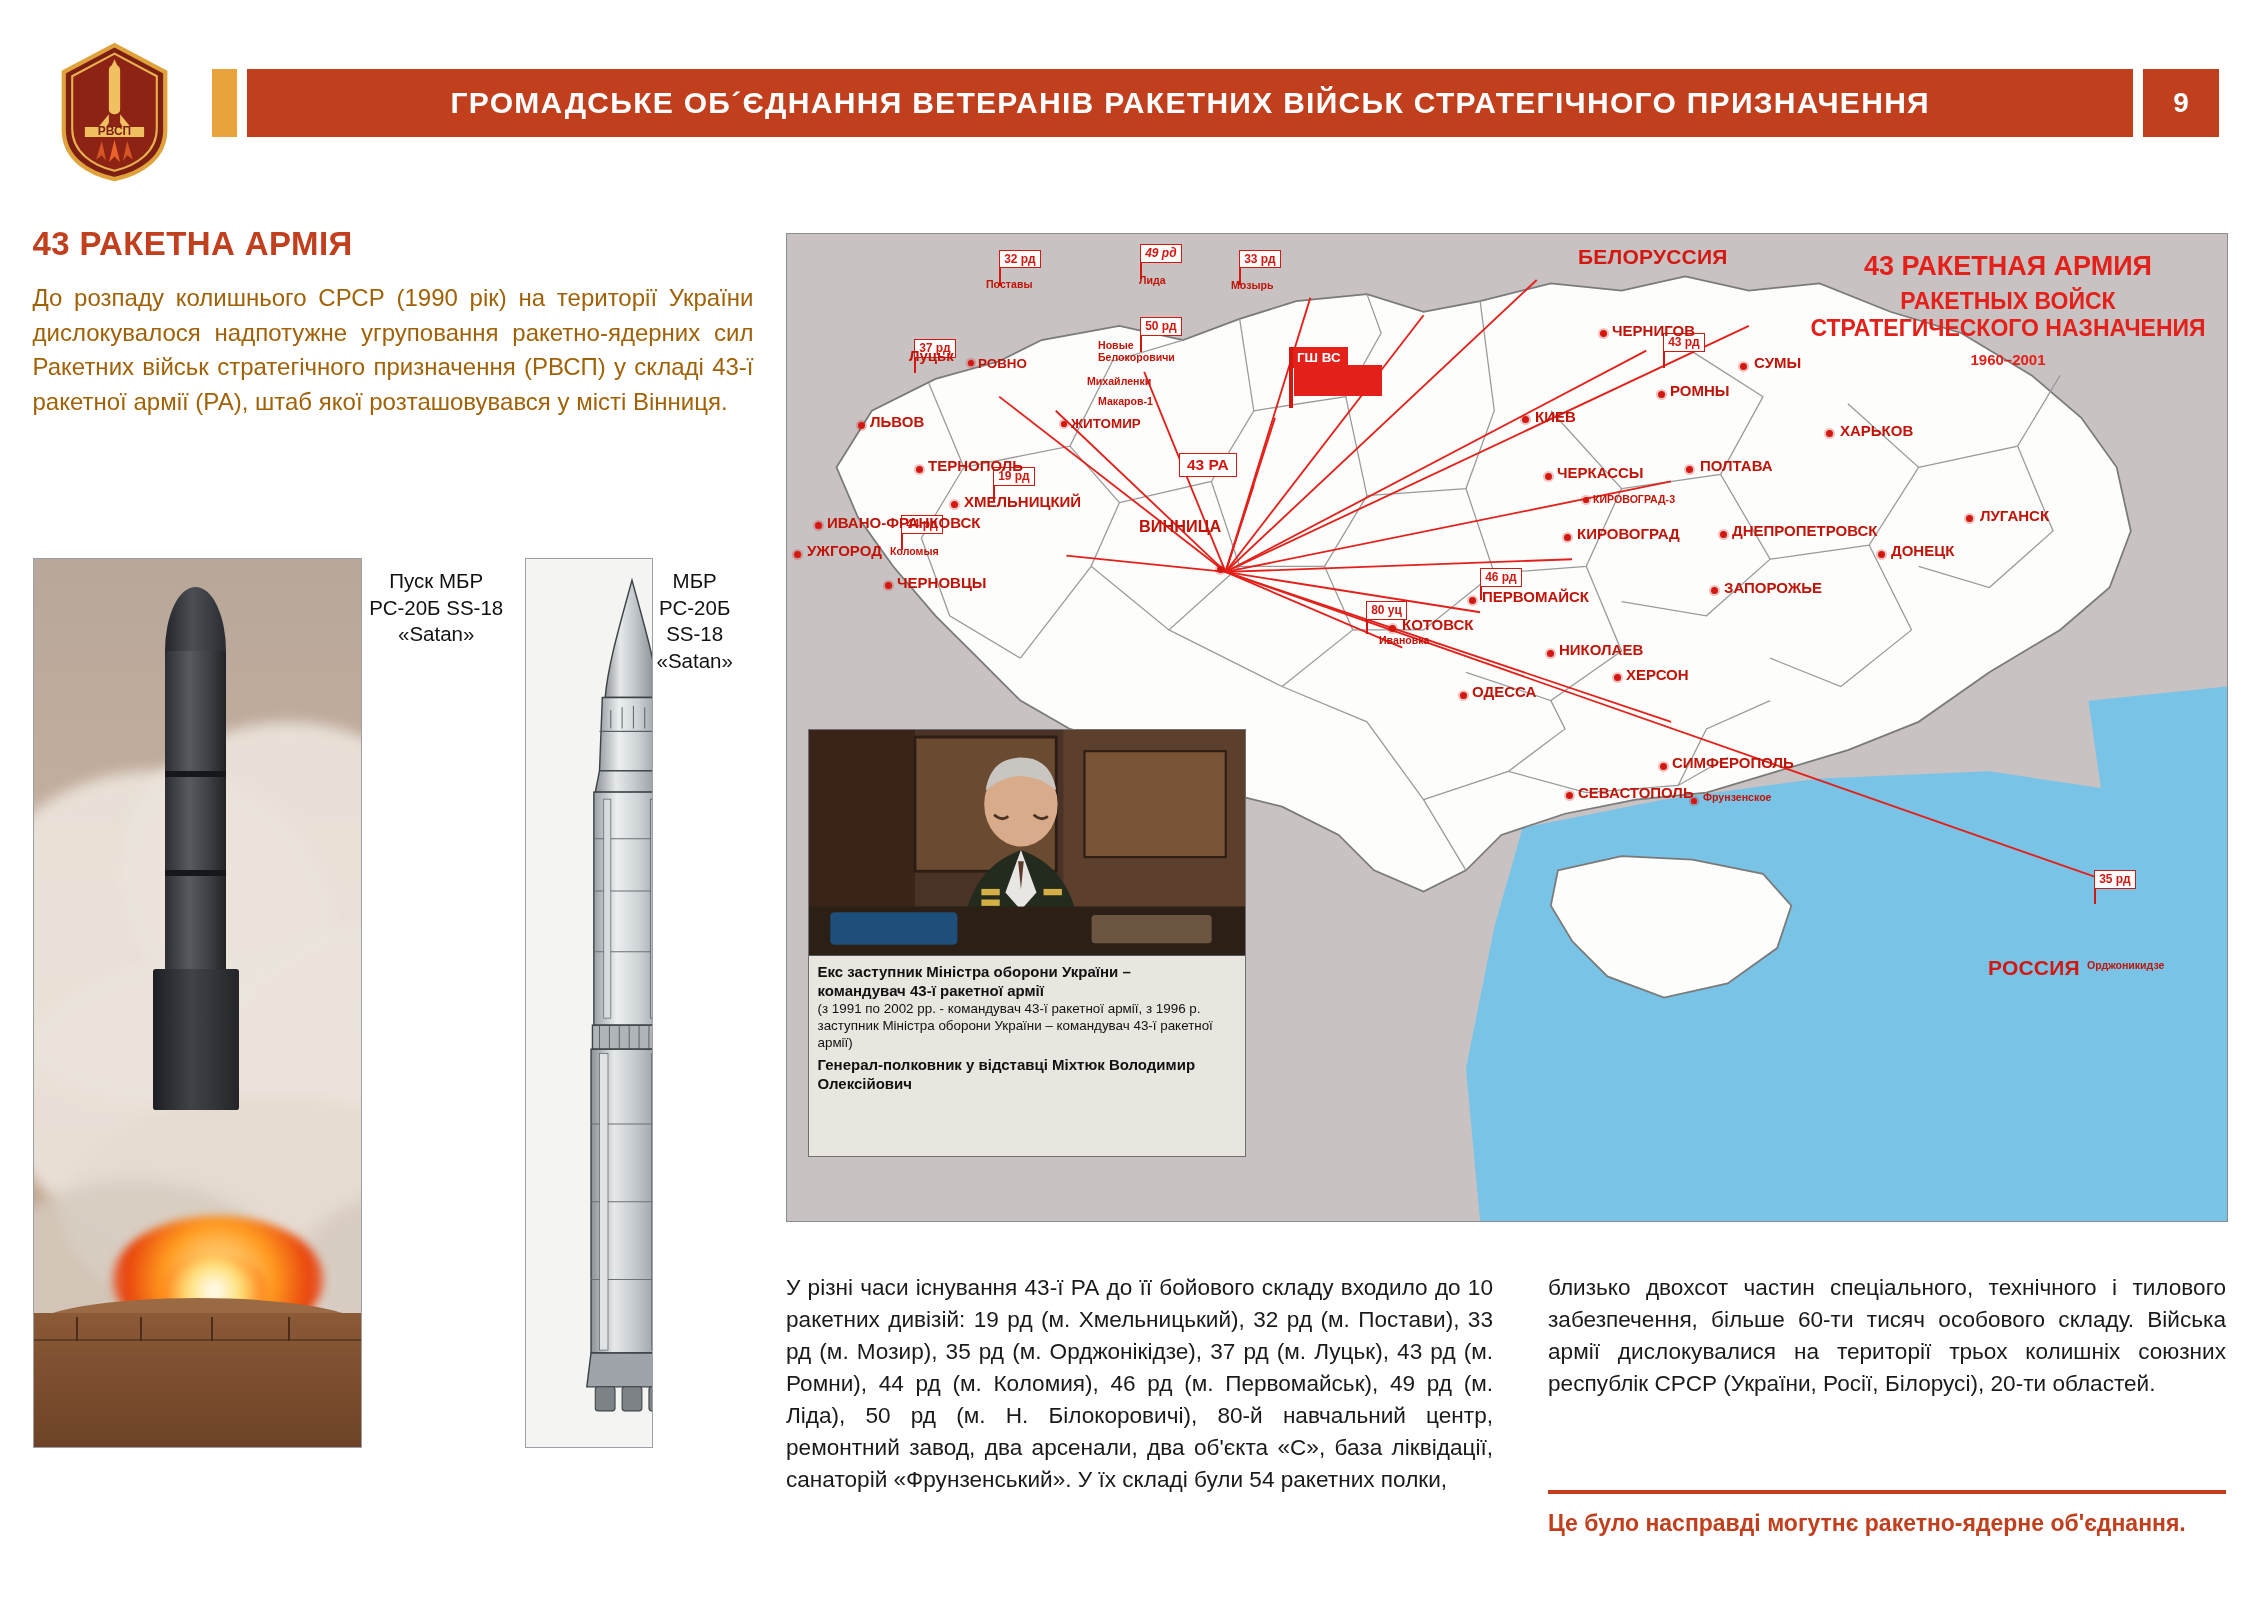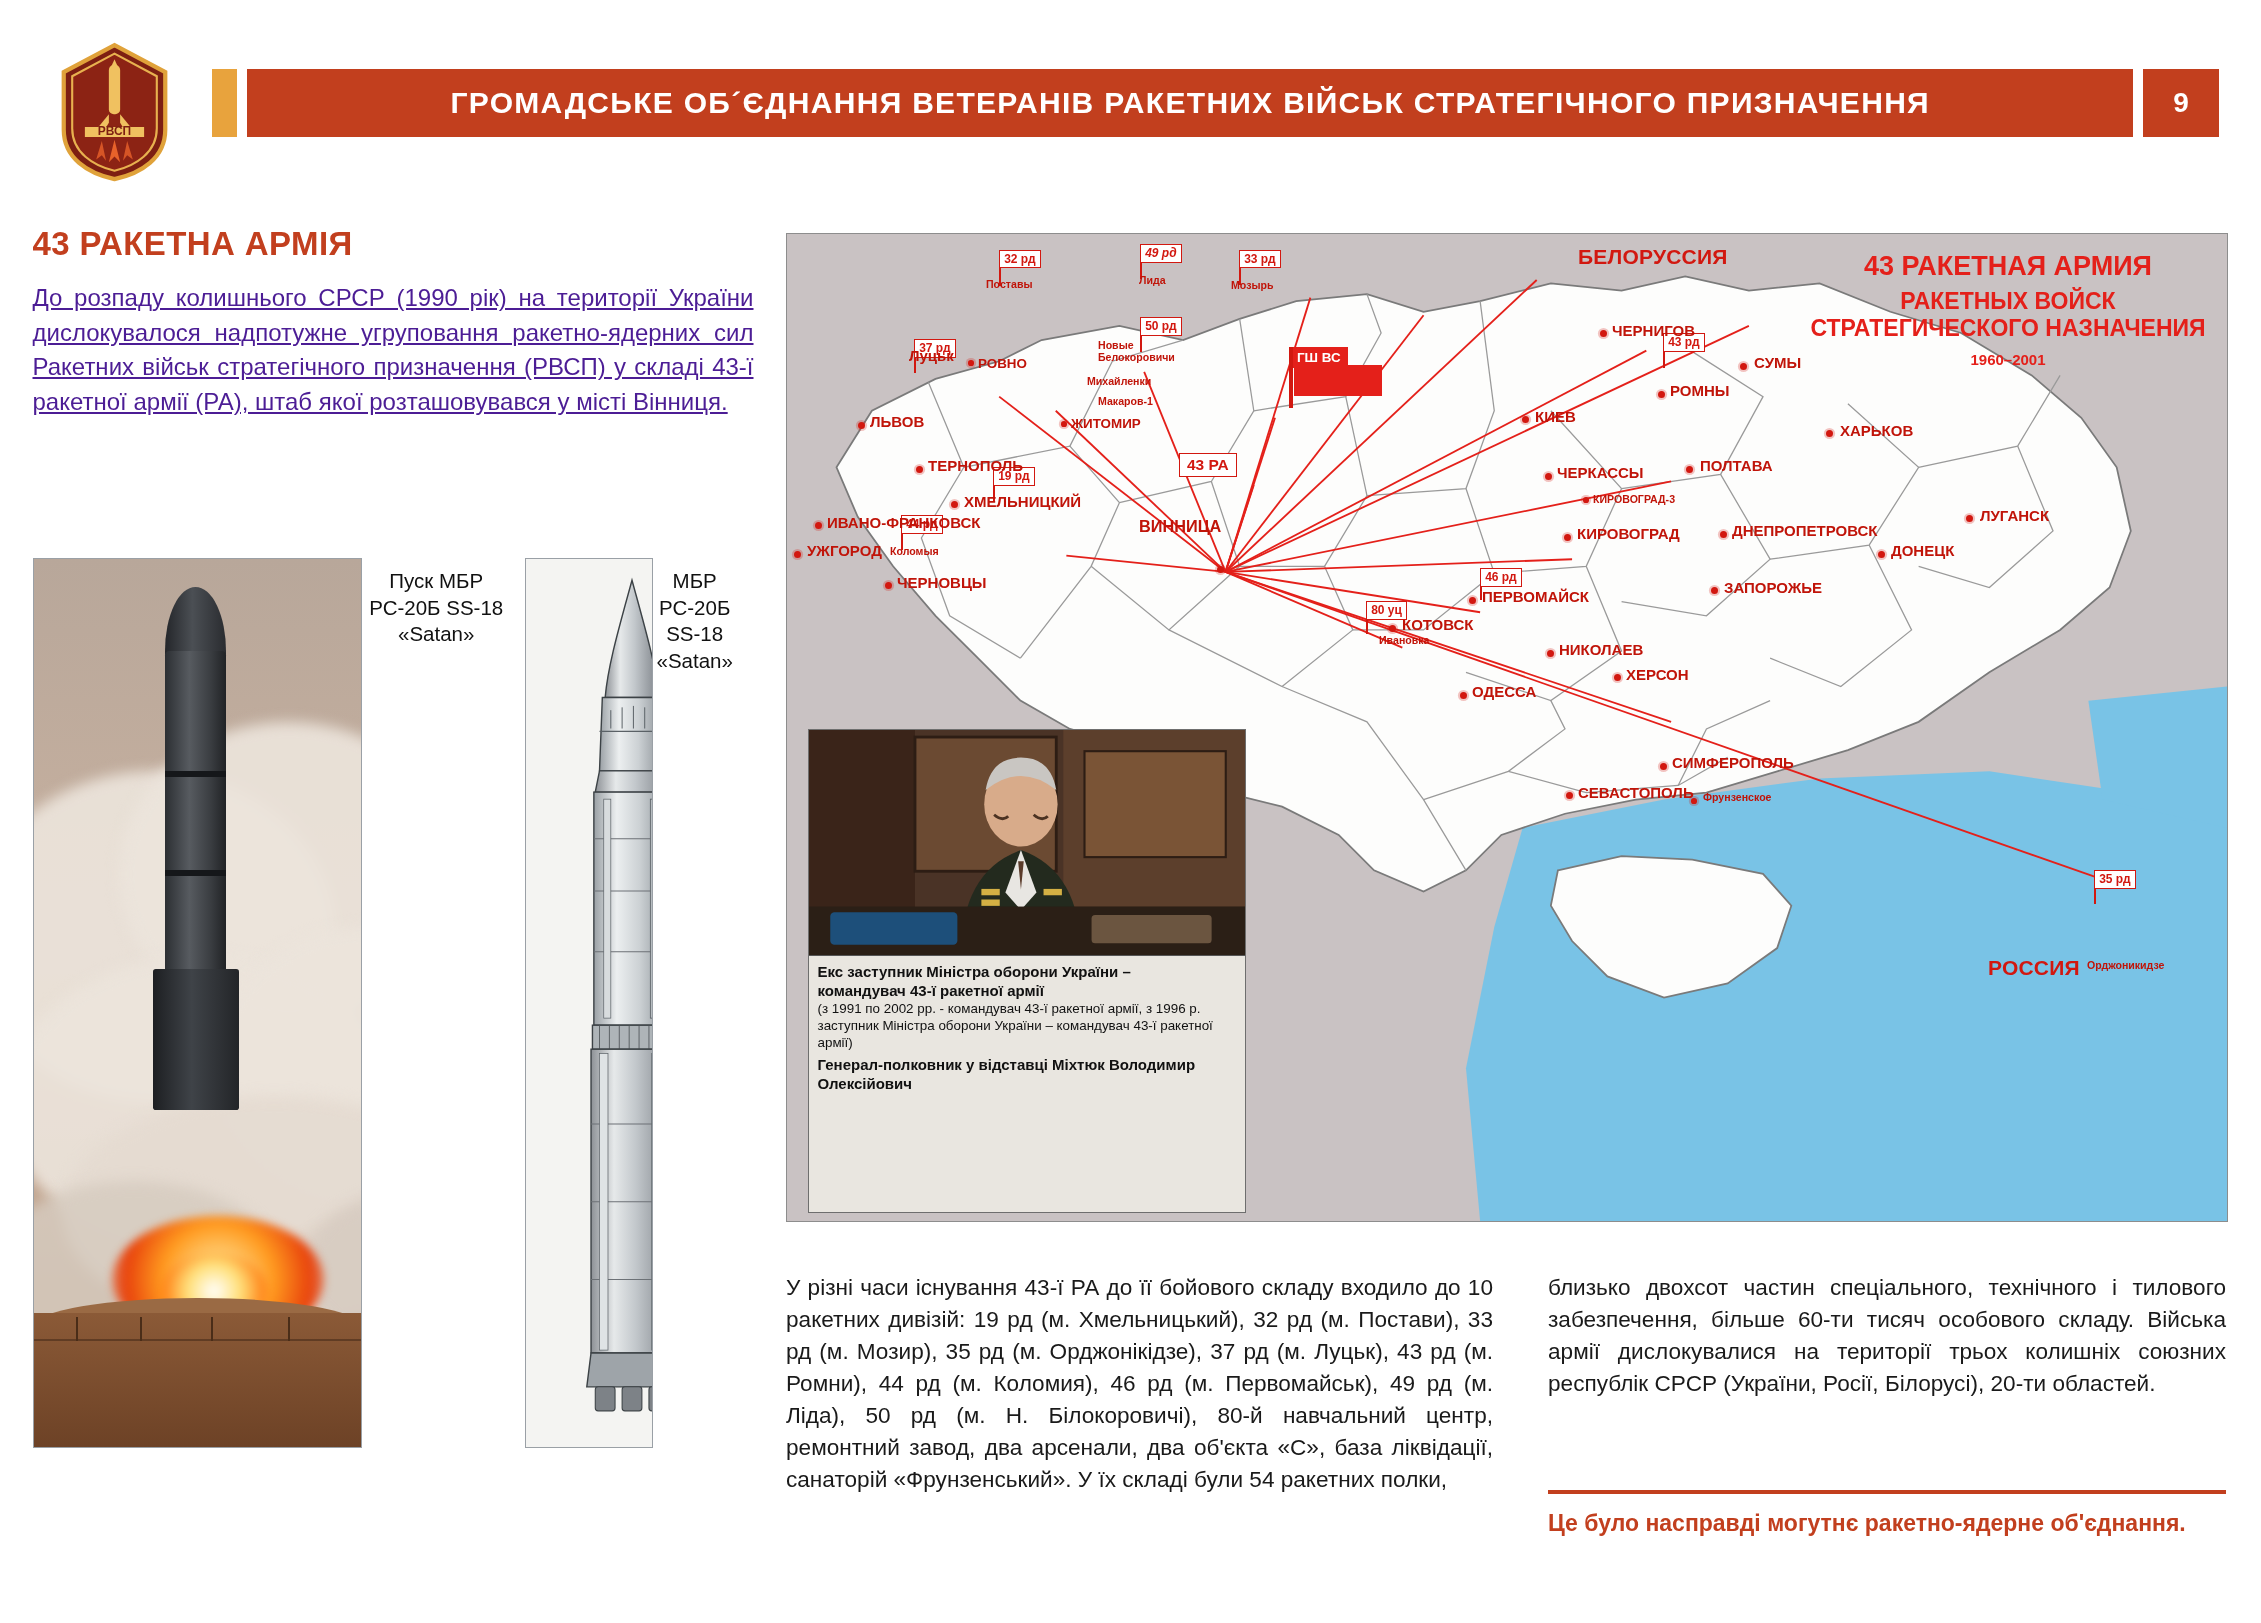--- a/index.html
+++ b/index.html
@@ -54,7 +54,7 @@
     margin-bottom:18.4px;
   }
   .intro-text {
-    font-size:24px; line-height:1.44; text-align:justify; color:#4c1d95;text-decoration:underline;
+    font-size:24px; line-height:1.44; text-align:justify; color:#a16207;
   }
 
   

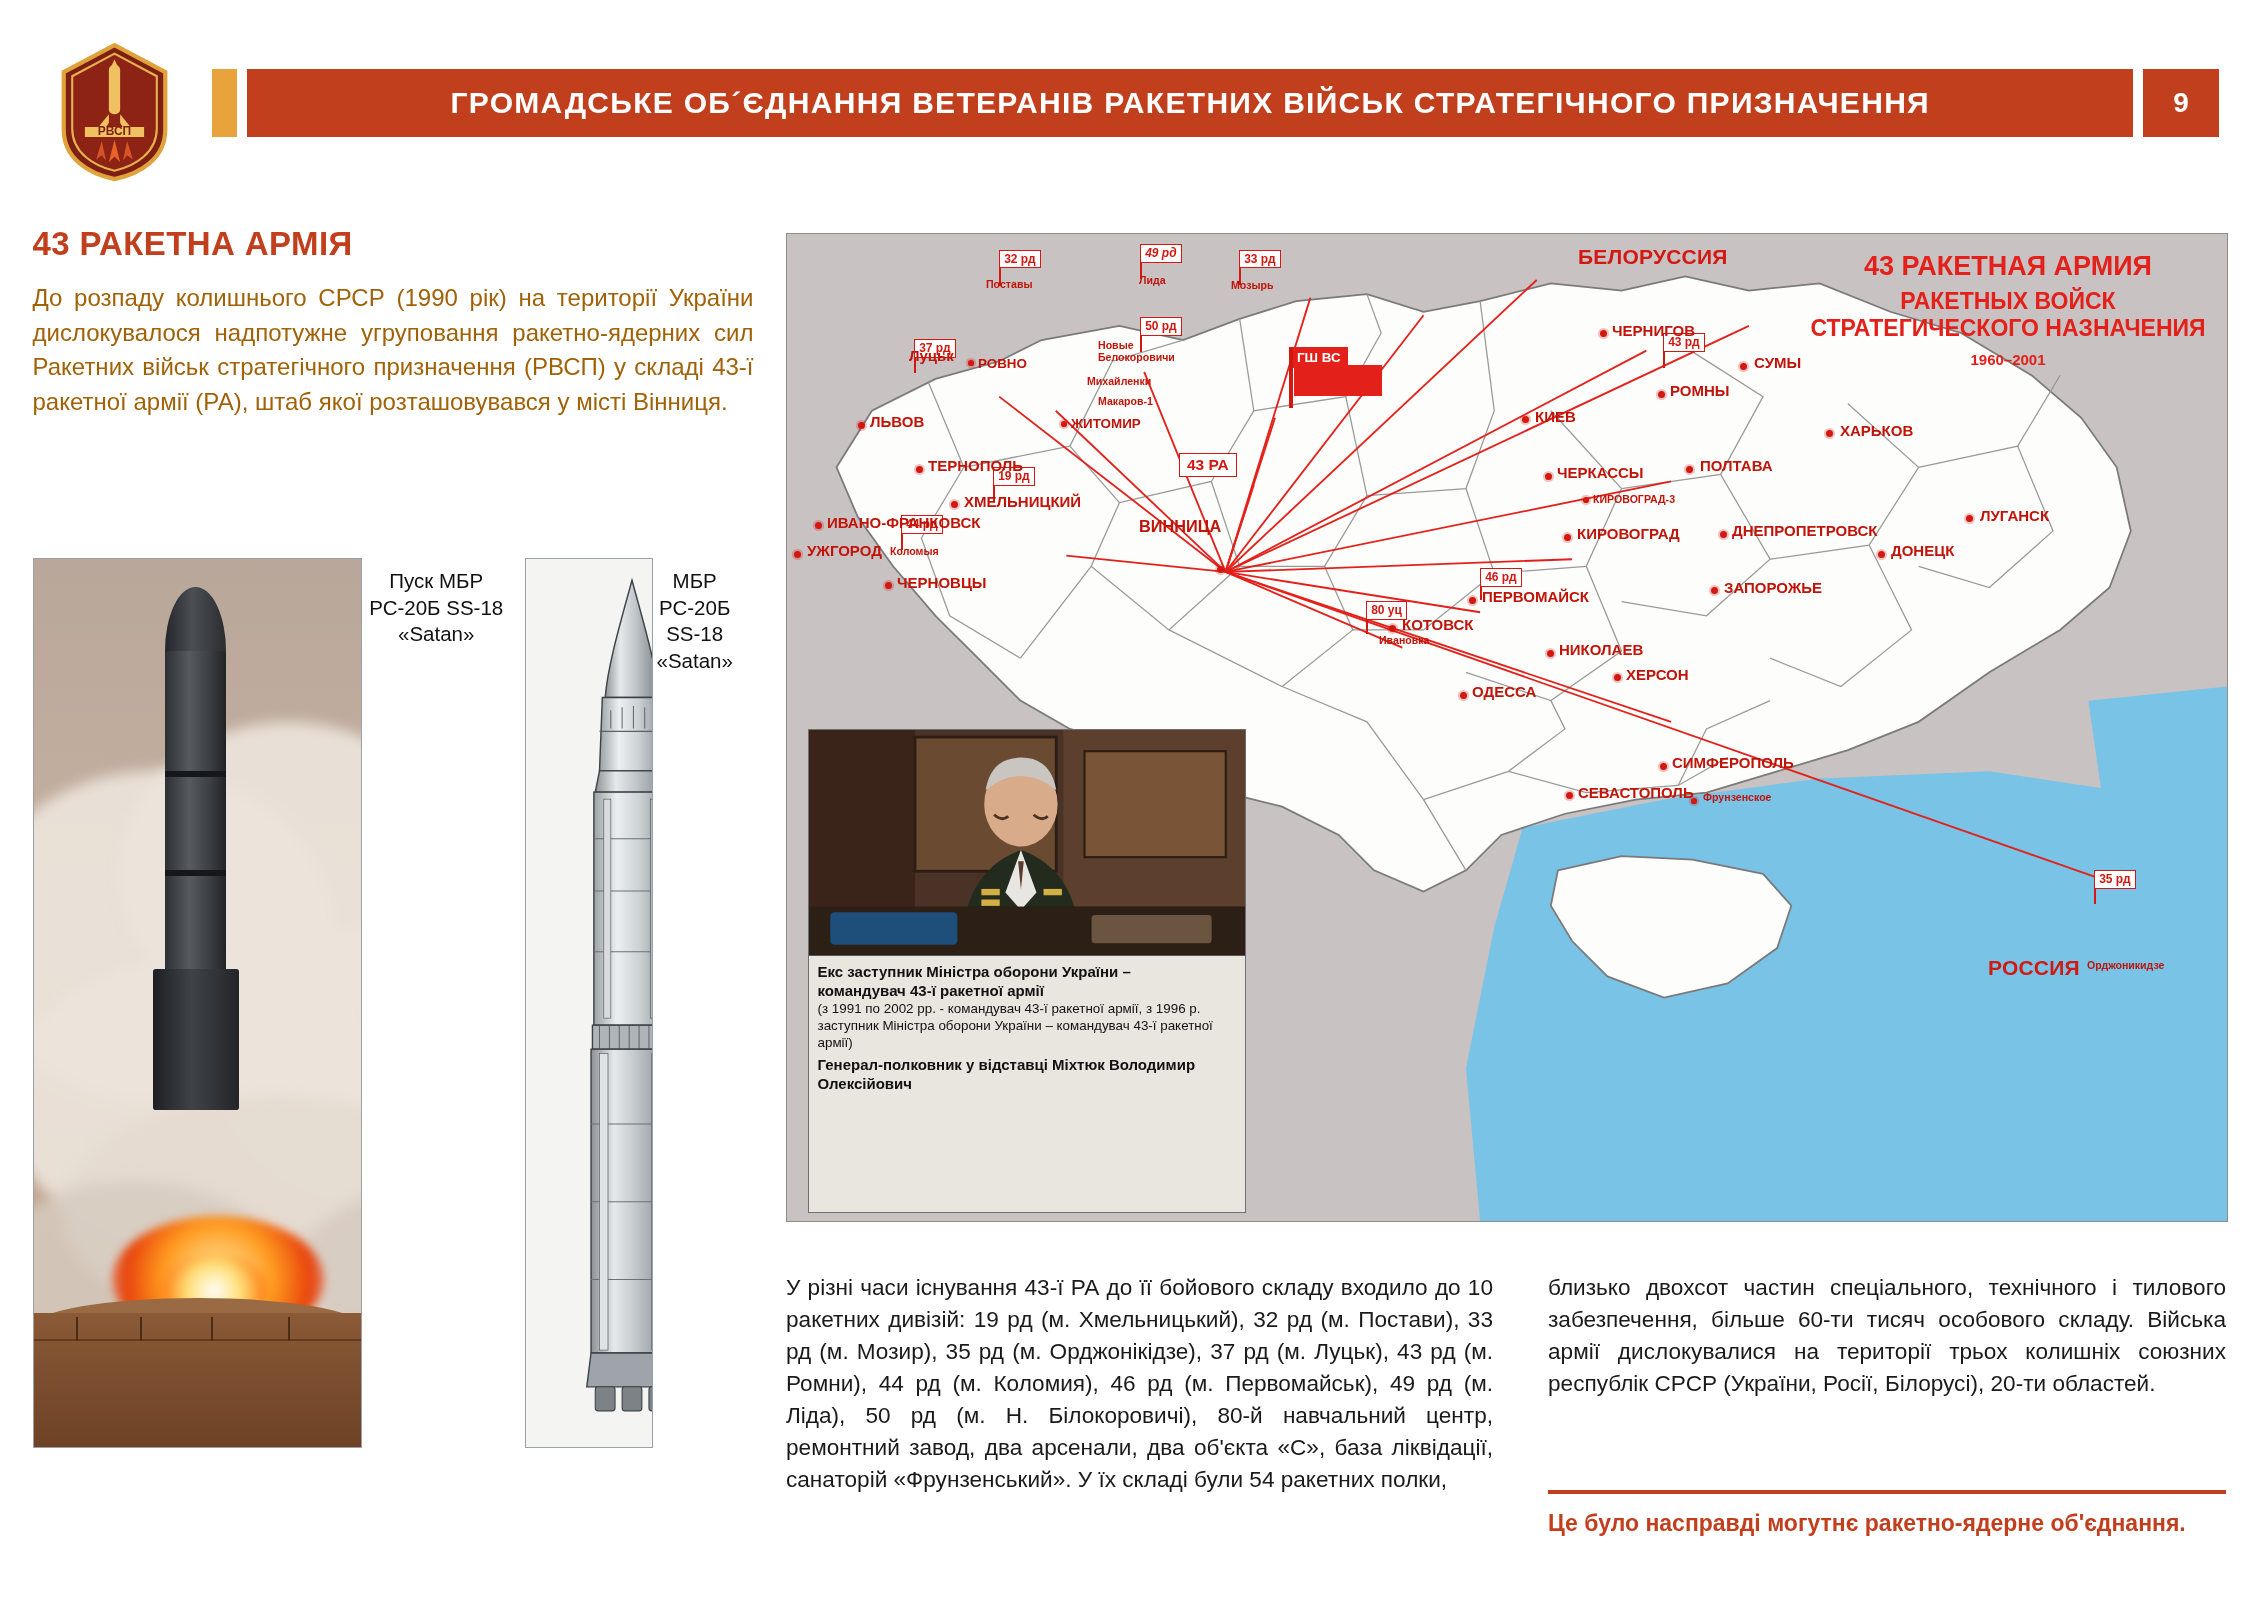--- a/index.html
+++ b/index.html
@@ -160,7 +160,7 @@
 
   
   .portrait {
-    position:absolute; left:21px; top:495px; width:438px; height:484px;
+    position:absolute; left:21px; top:495px; width:438px; height:428px;
     background:#e9e6e0; border:0.7px solid #6e6e6e;
   }
   .portrait-photo {

